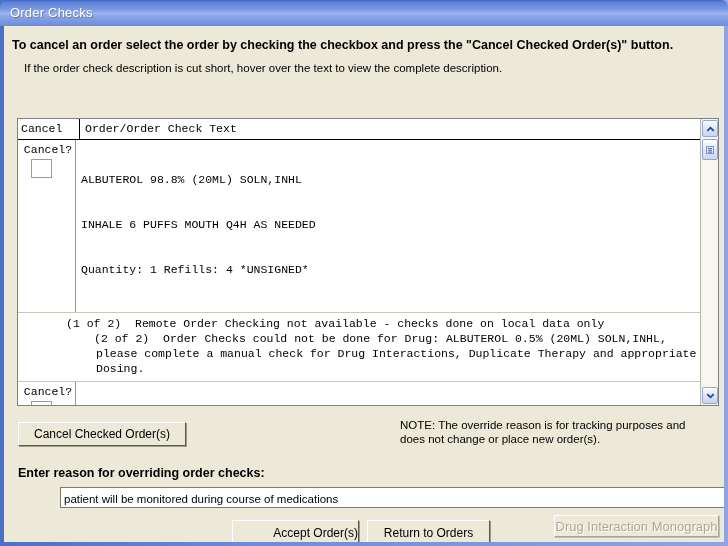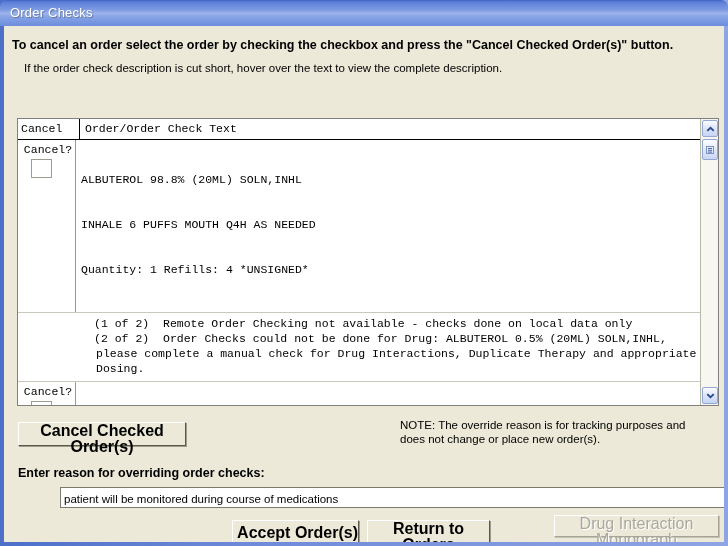--- a/index.html
+++ b/index.html
@@ -169,7 +169,7 @@
   .check-line {
     white-space: pre;
     line-height: 15px;
-    padding-left: 78px;
+    padding-left: 50px;
     text-indent: -2px;
   }
   .check-line.wrap {

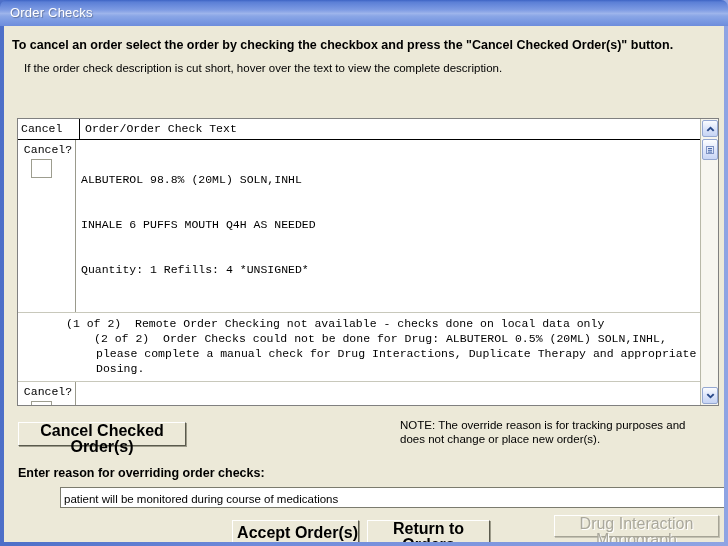--- a/index.html
+++ b/index.html
@@ -228,8 +228,8 @@
   
   .xp-btn {
     font-family: "Liberation Sans", sans-serif;
-    font-size: 16px;
-    font-weight: bold;
+    font-size: 12px;
+    font-weight: normal;
     color: #000000;
     background: #ece9d8;
     border-top: 1px solid #ffffff;

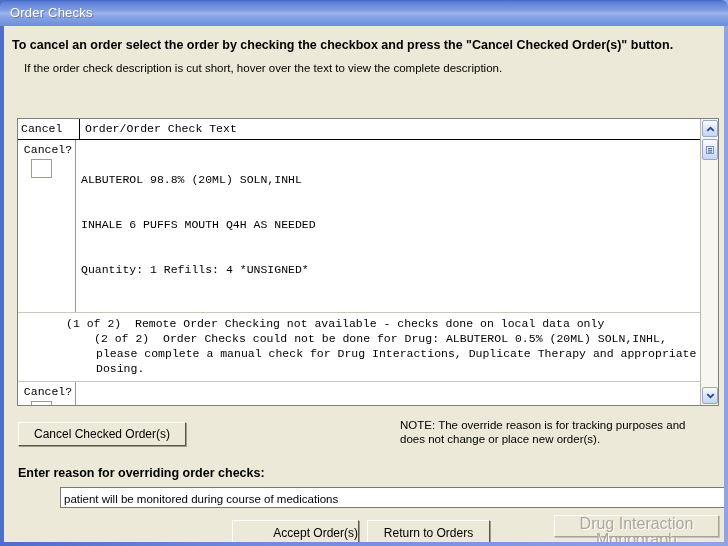--- a/index.html
+++ b/index.html
@@ -304,7 +304,7 @@
     left: 550px; top: 489px;
     width: 165px; height: 22px;
     font-weight: normal;
-    font-size: 16px;
+    font-size: 13px;
   }
 </style>
 </head>

